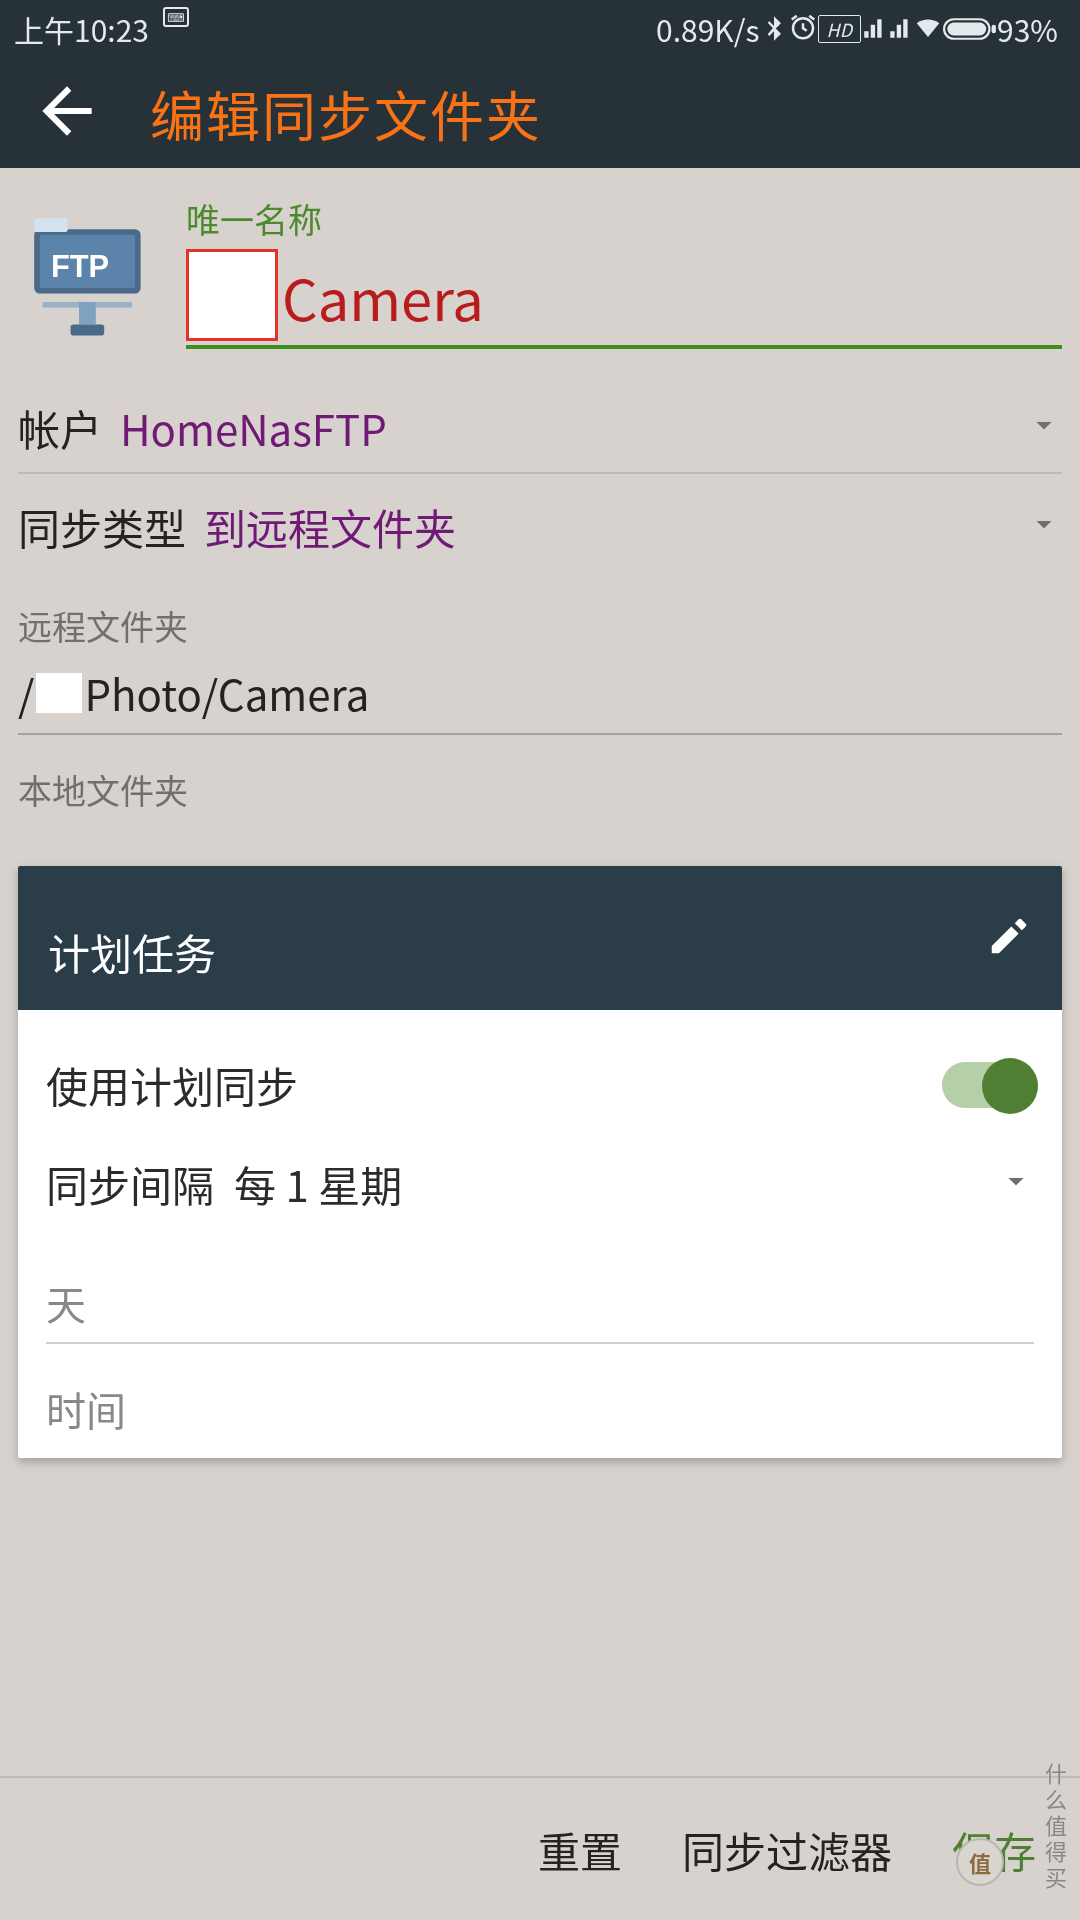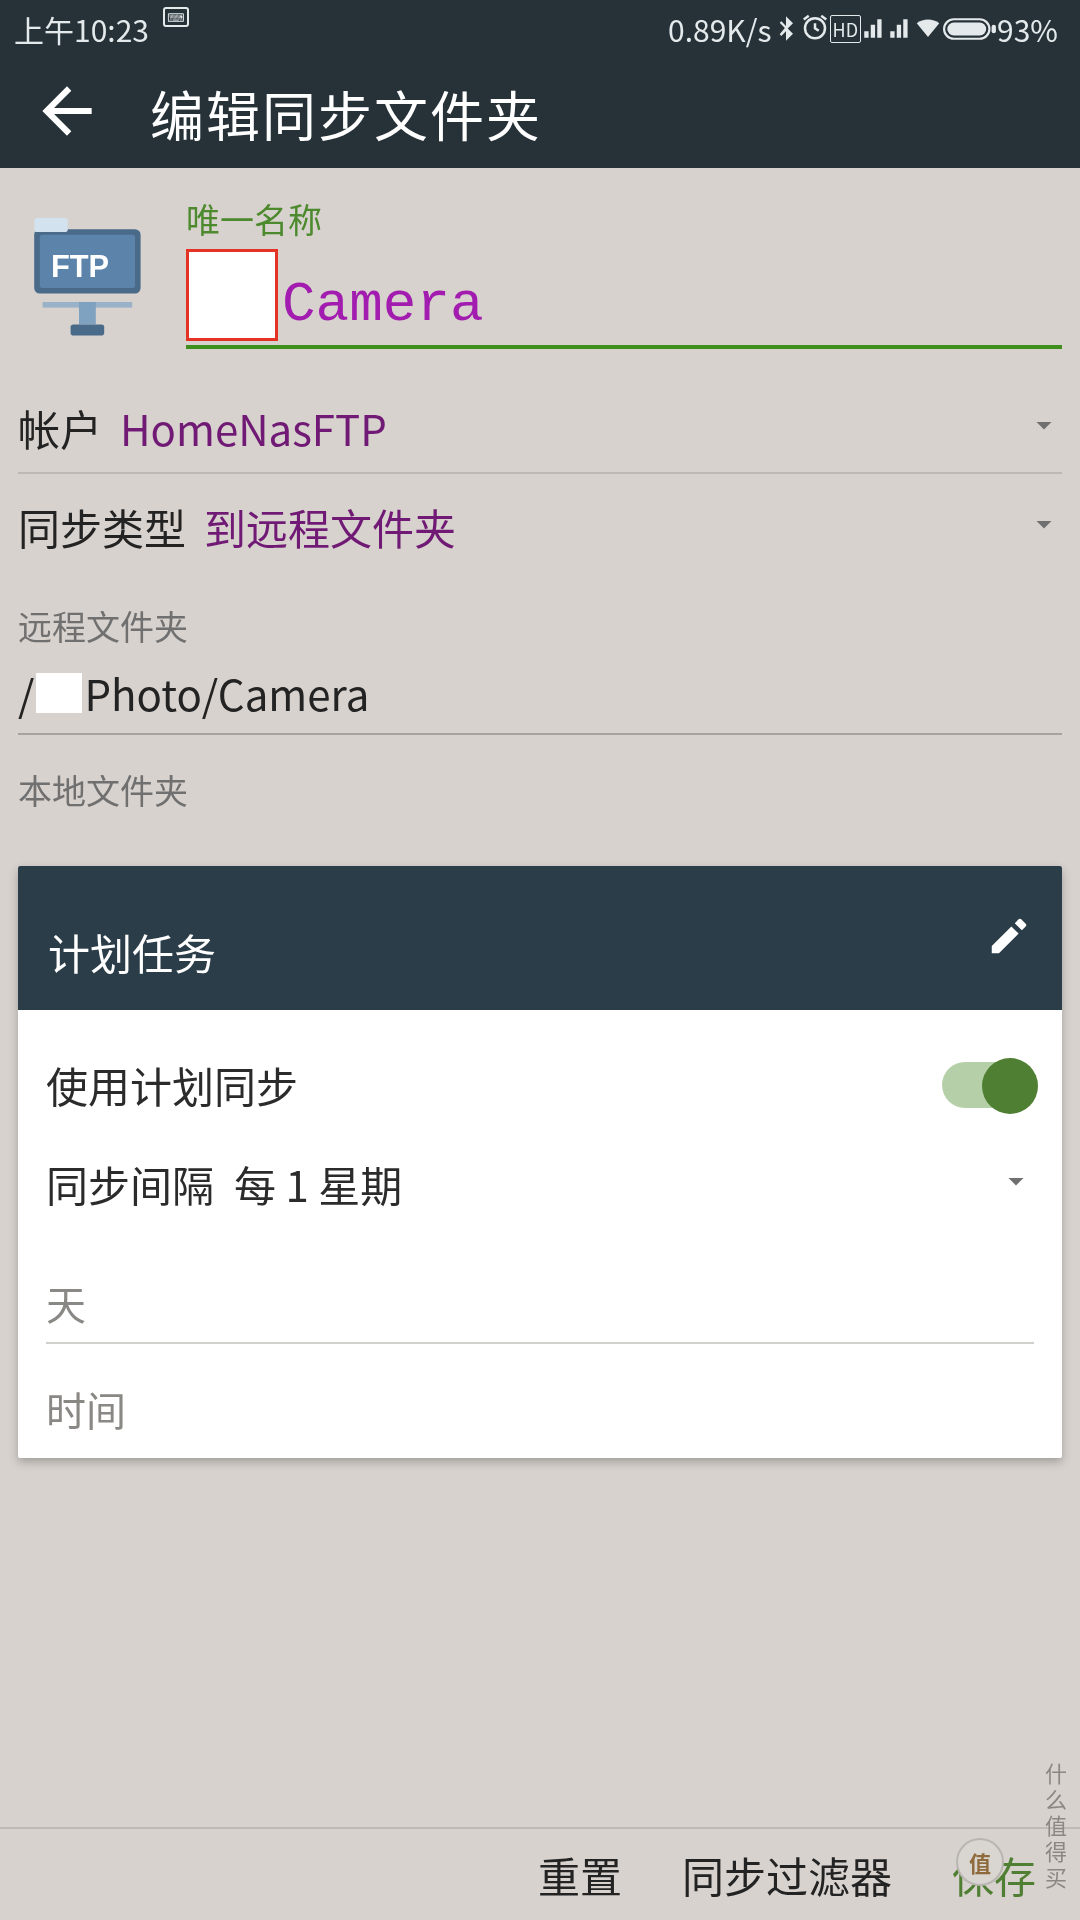--- a/index.html
+++ b/index.html
@@ -168,7 +168,7 @@
             <path d="M3 6l4-3M21 6l-4-3" stroke="#e4e9eb" stroke-width="2"></path>
           </svg>
       </span>
-      <span style="font-size:18px;border:1px solid #e4e9eb;padding:0 2px;border-radius:2px;">HD</span>
+      <span style="font-size:18px;border:1px solid #e4e9eb;padding:0 8px;border-radius:2px;font-style:italic;">HD</span>
       <span>
         <svg viewBox="0 0 24 24" width="26" height="26">
             <path fill="#e4e9eb" d="M3 20h4v-6H3zM9 20h4V8H9zM15 20h4V3h-4z"></path>

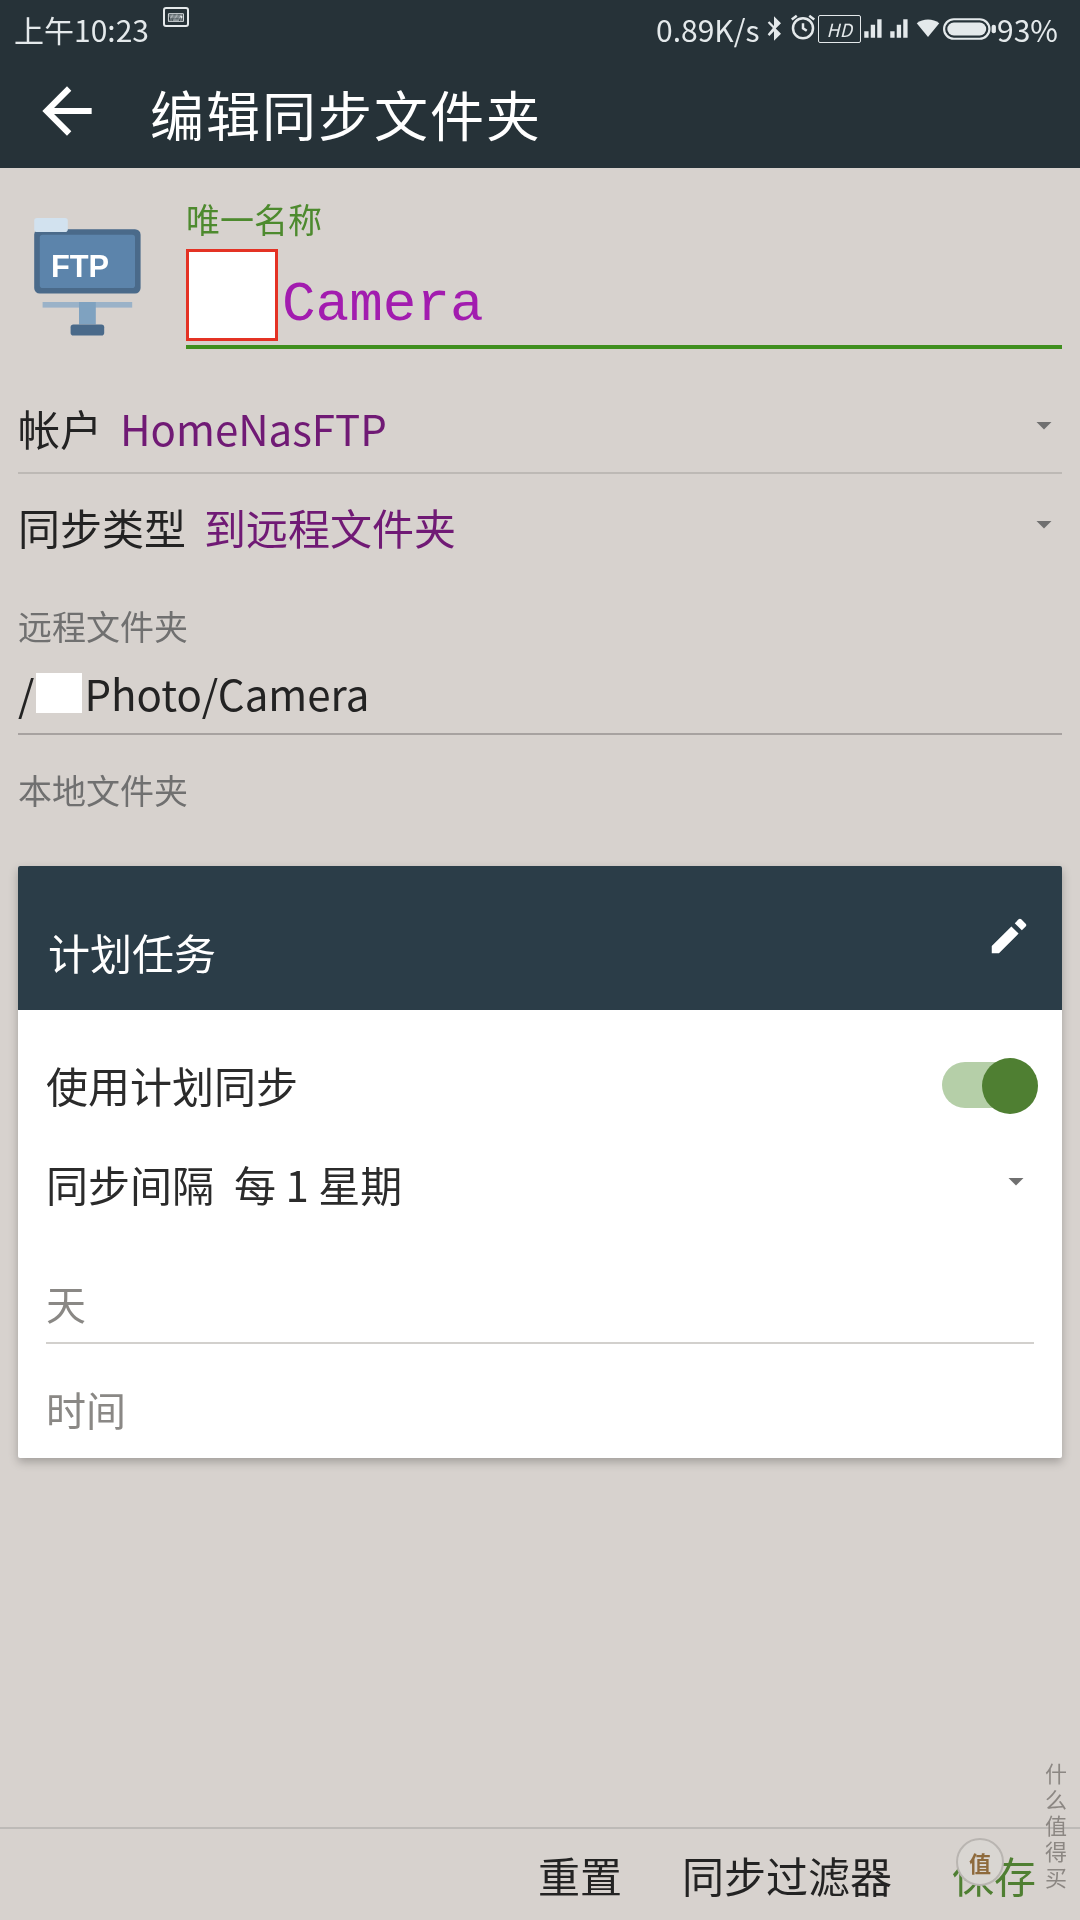--- a/index.html
+++ b/index.html
@@ -42,7 +42,7 @@
       gap: 46px;
     }
     .ab-back svg { width: 74px; height: 74px; }
-    .ab-title { font-size: 54px; color: #ffffff; letter-spacing: 2px; }
+    .ab-title { font-size: 54px; color: #f97316; letter-spacing: 2px; }
 
     
     .content {

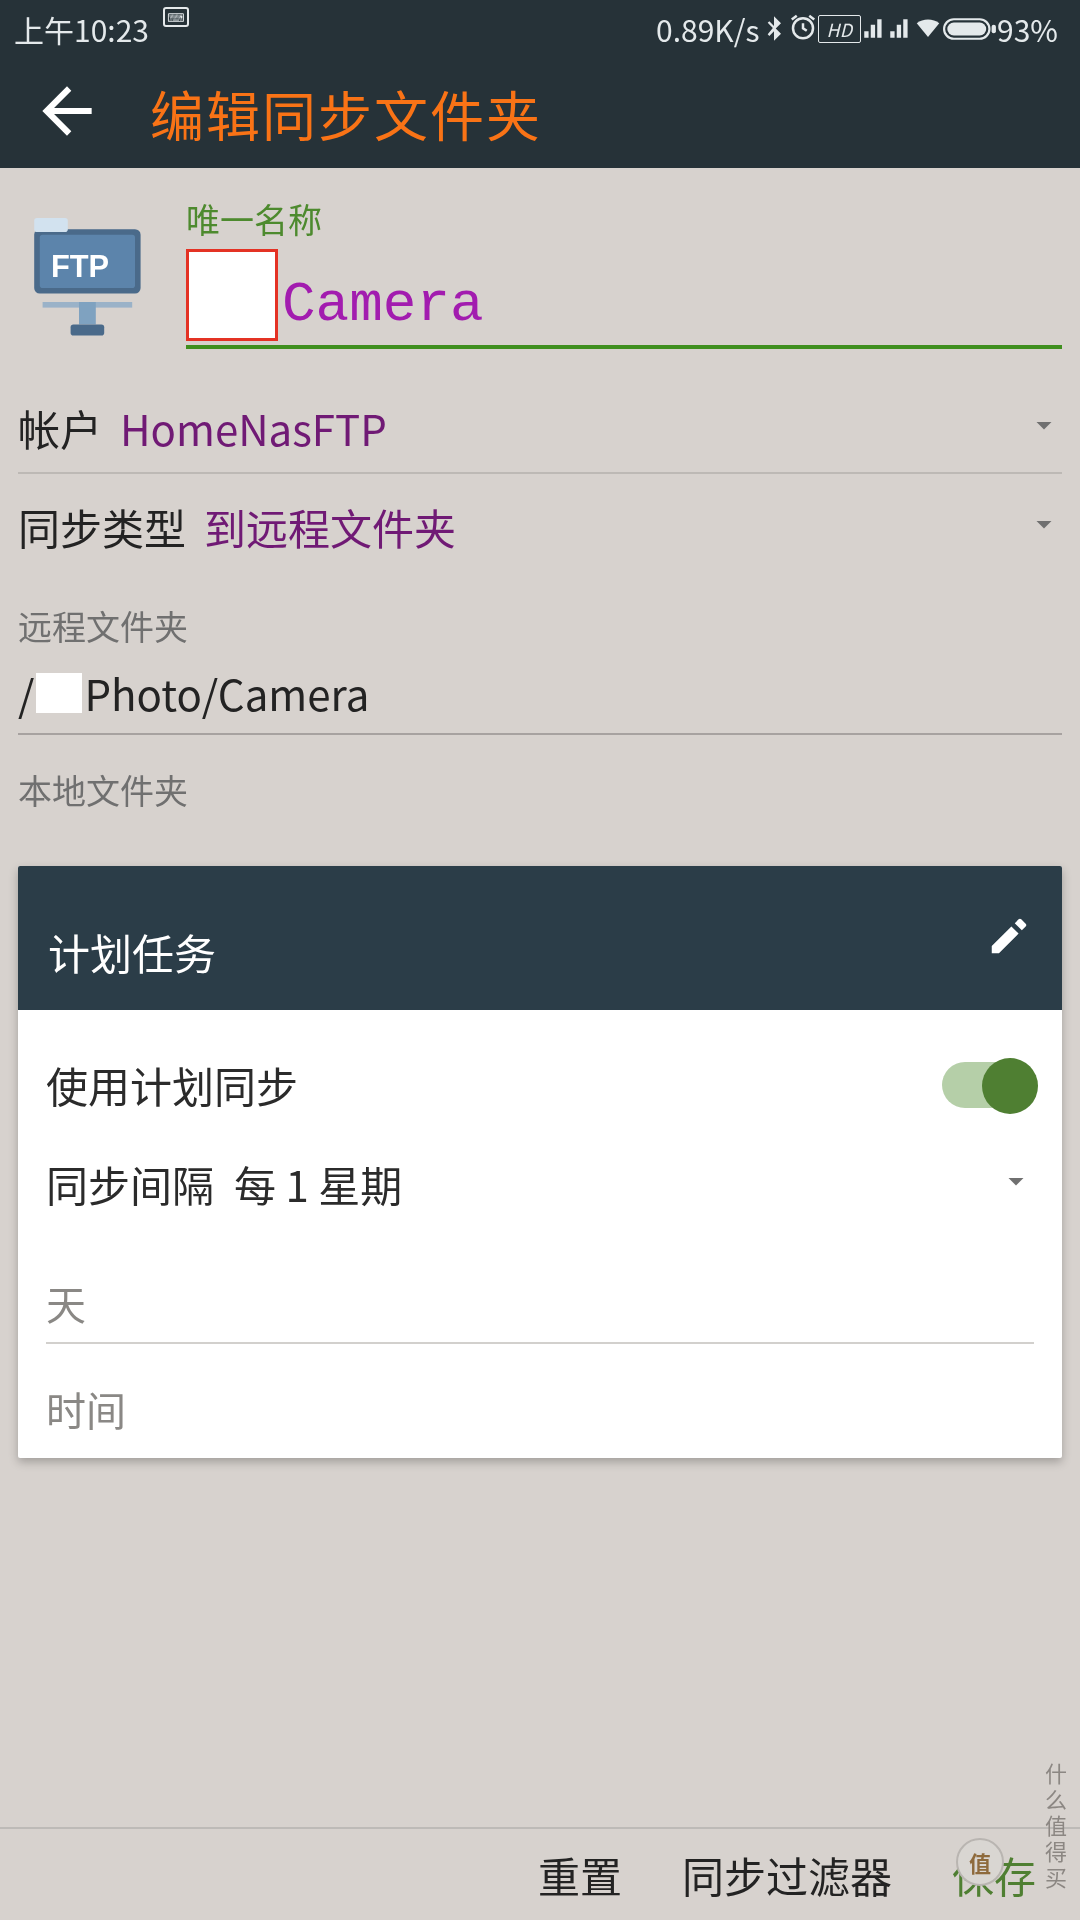--- a/index.html
+++ b/index.html
@@ -58,7 +58,7 @@
       width: 92px; height: 92px; background: #fff;
       border: 3px solid #e43224; flex: none; margin-right: 4px;
     }
-    .name-value { font-size: 56px; color: #a21caf; padding-bottom: 4px; font-family: Liberation Mono, monospace; }
+    .name-value { font-size: 56px; color: #b91c1c; padding-bottom: 4px; }
     .name-underline { border-bottom: 4px solid #3f8f1f; margin-top: 4px; }
 
     .field {

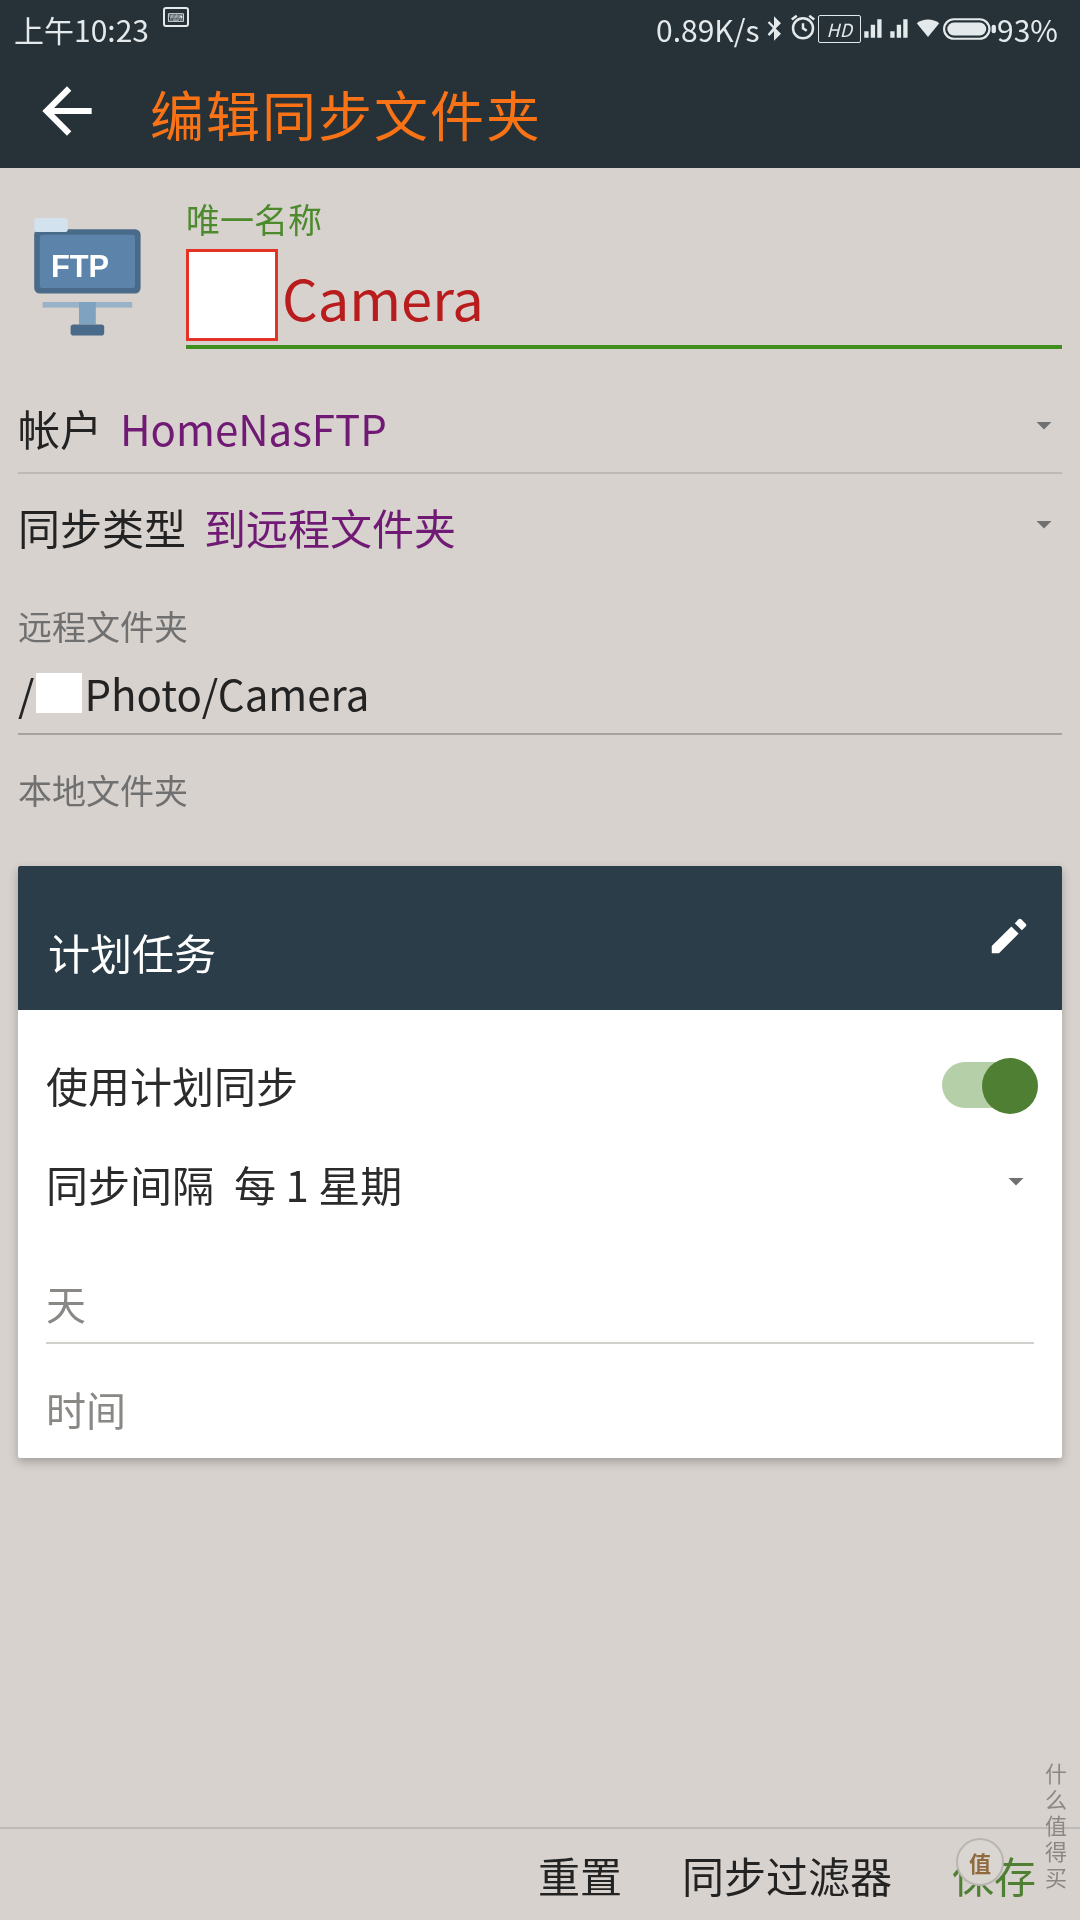--- a/index.html
+++ b/index.html
@@ -119,7 +119,7 @@
     
     .bottom-bar {
       position: absolute; left: 0; right: 0; bottom: 0;
-      height: 93px;
+      height: 144px;
       border-top: 2px solid #bdbab7;
       background: #d7d2ce;
       display: flex; align-items: center; justify-content: flex-end;

